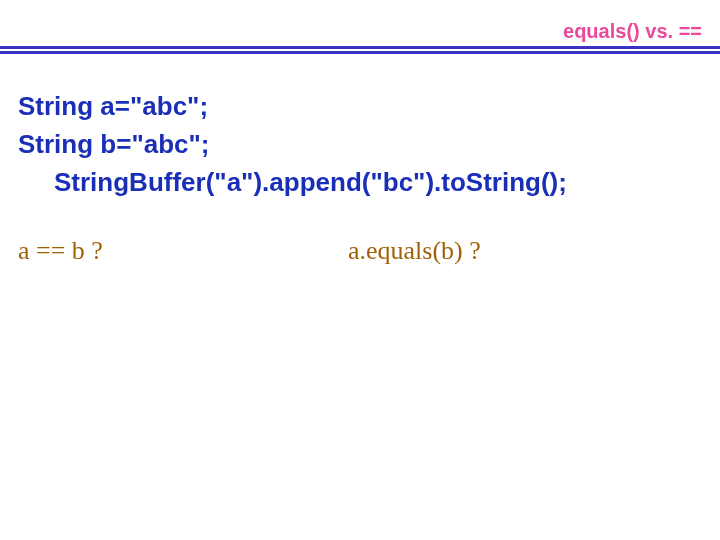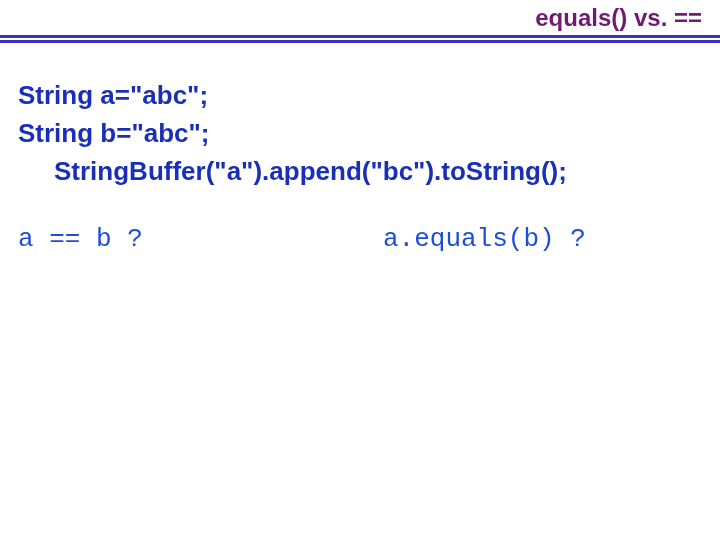--- a/index.html
+++ b/index.html
@@ -19,10 +19,10 @@
   }
   .title-bar {
     text-align: right;
-    padding: 4px 18px 2px 0;
-    font-size: 24px;
+    padding: 20px 18px 2px 0;
+    font-size: 20px;
     font-weight: bold;
-    color: #701a75;
+    color: #ec4899;
   }
   .rule {
     border: none;

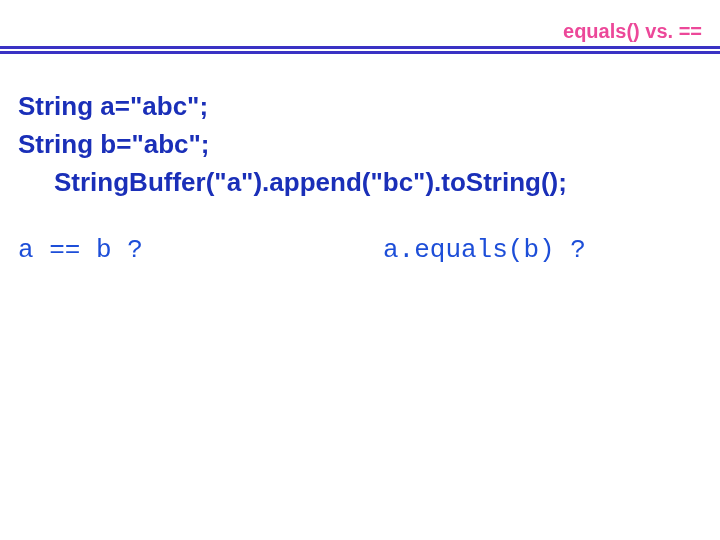--- a/index.html
+++ b/index.html
@@ -50,9 +50,9 @@
   }
   .qrow {
     display: flex;
-    font-family: Liberation Mono, monospace;
+    font-family: Liberation Serif, serif;
     font-size: 26px;
-    color: #1d4ed8;
+    color: #a16207;
     margin-bottom: 8px;
     line-height: 1.35;
   }

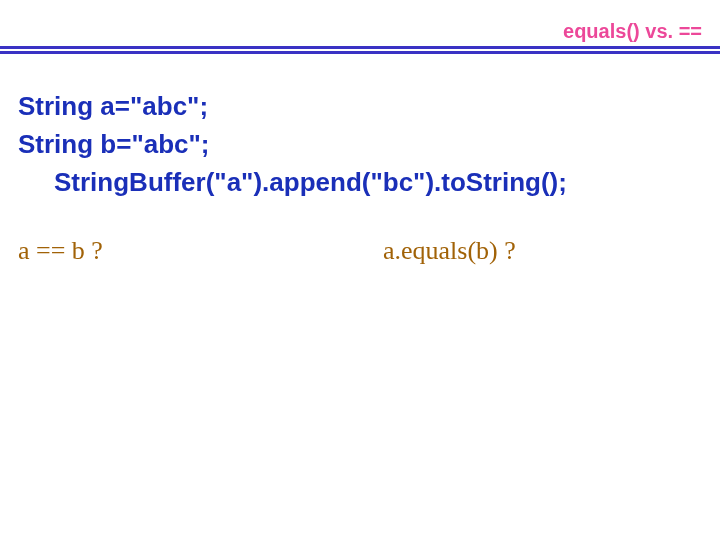--- a/index.html
+++ b/index.html
@@ -61,7 +61,6 @@
   }
   .qright {
     flex: 1;
-    margin-left: 35px;
   }
 </style>
 </head>

